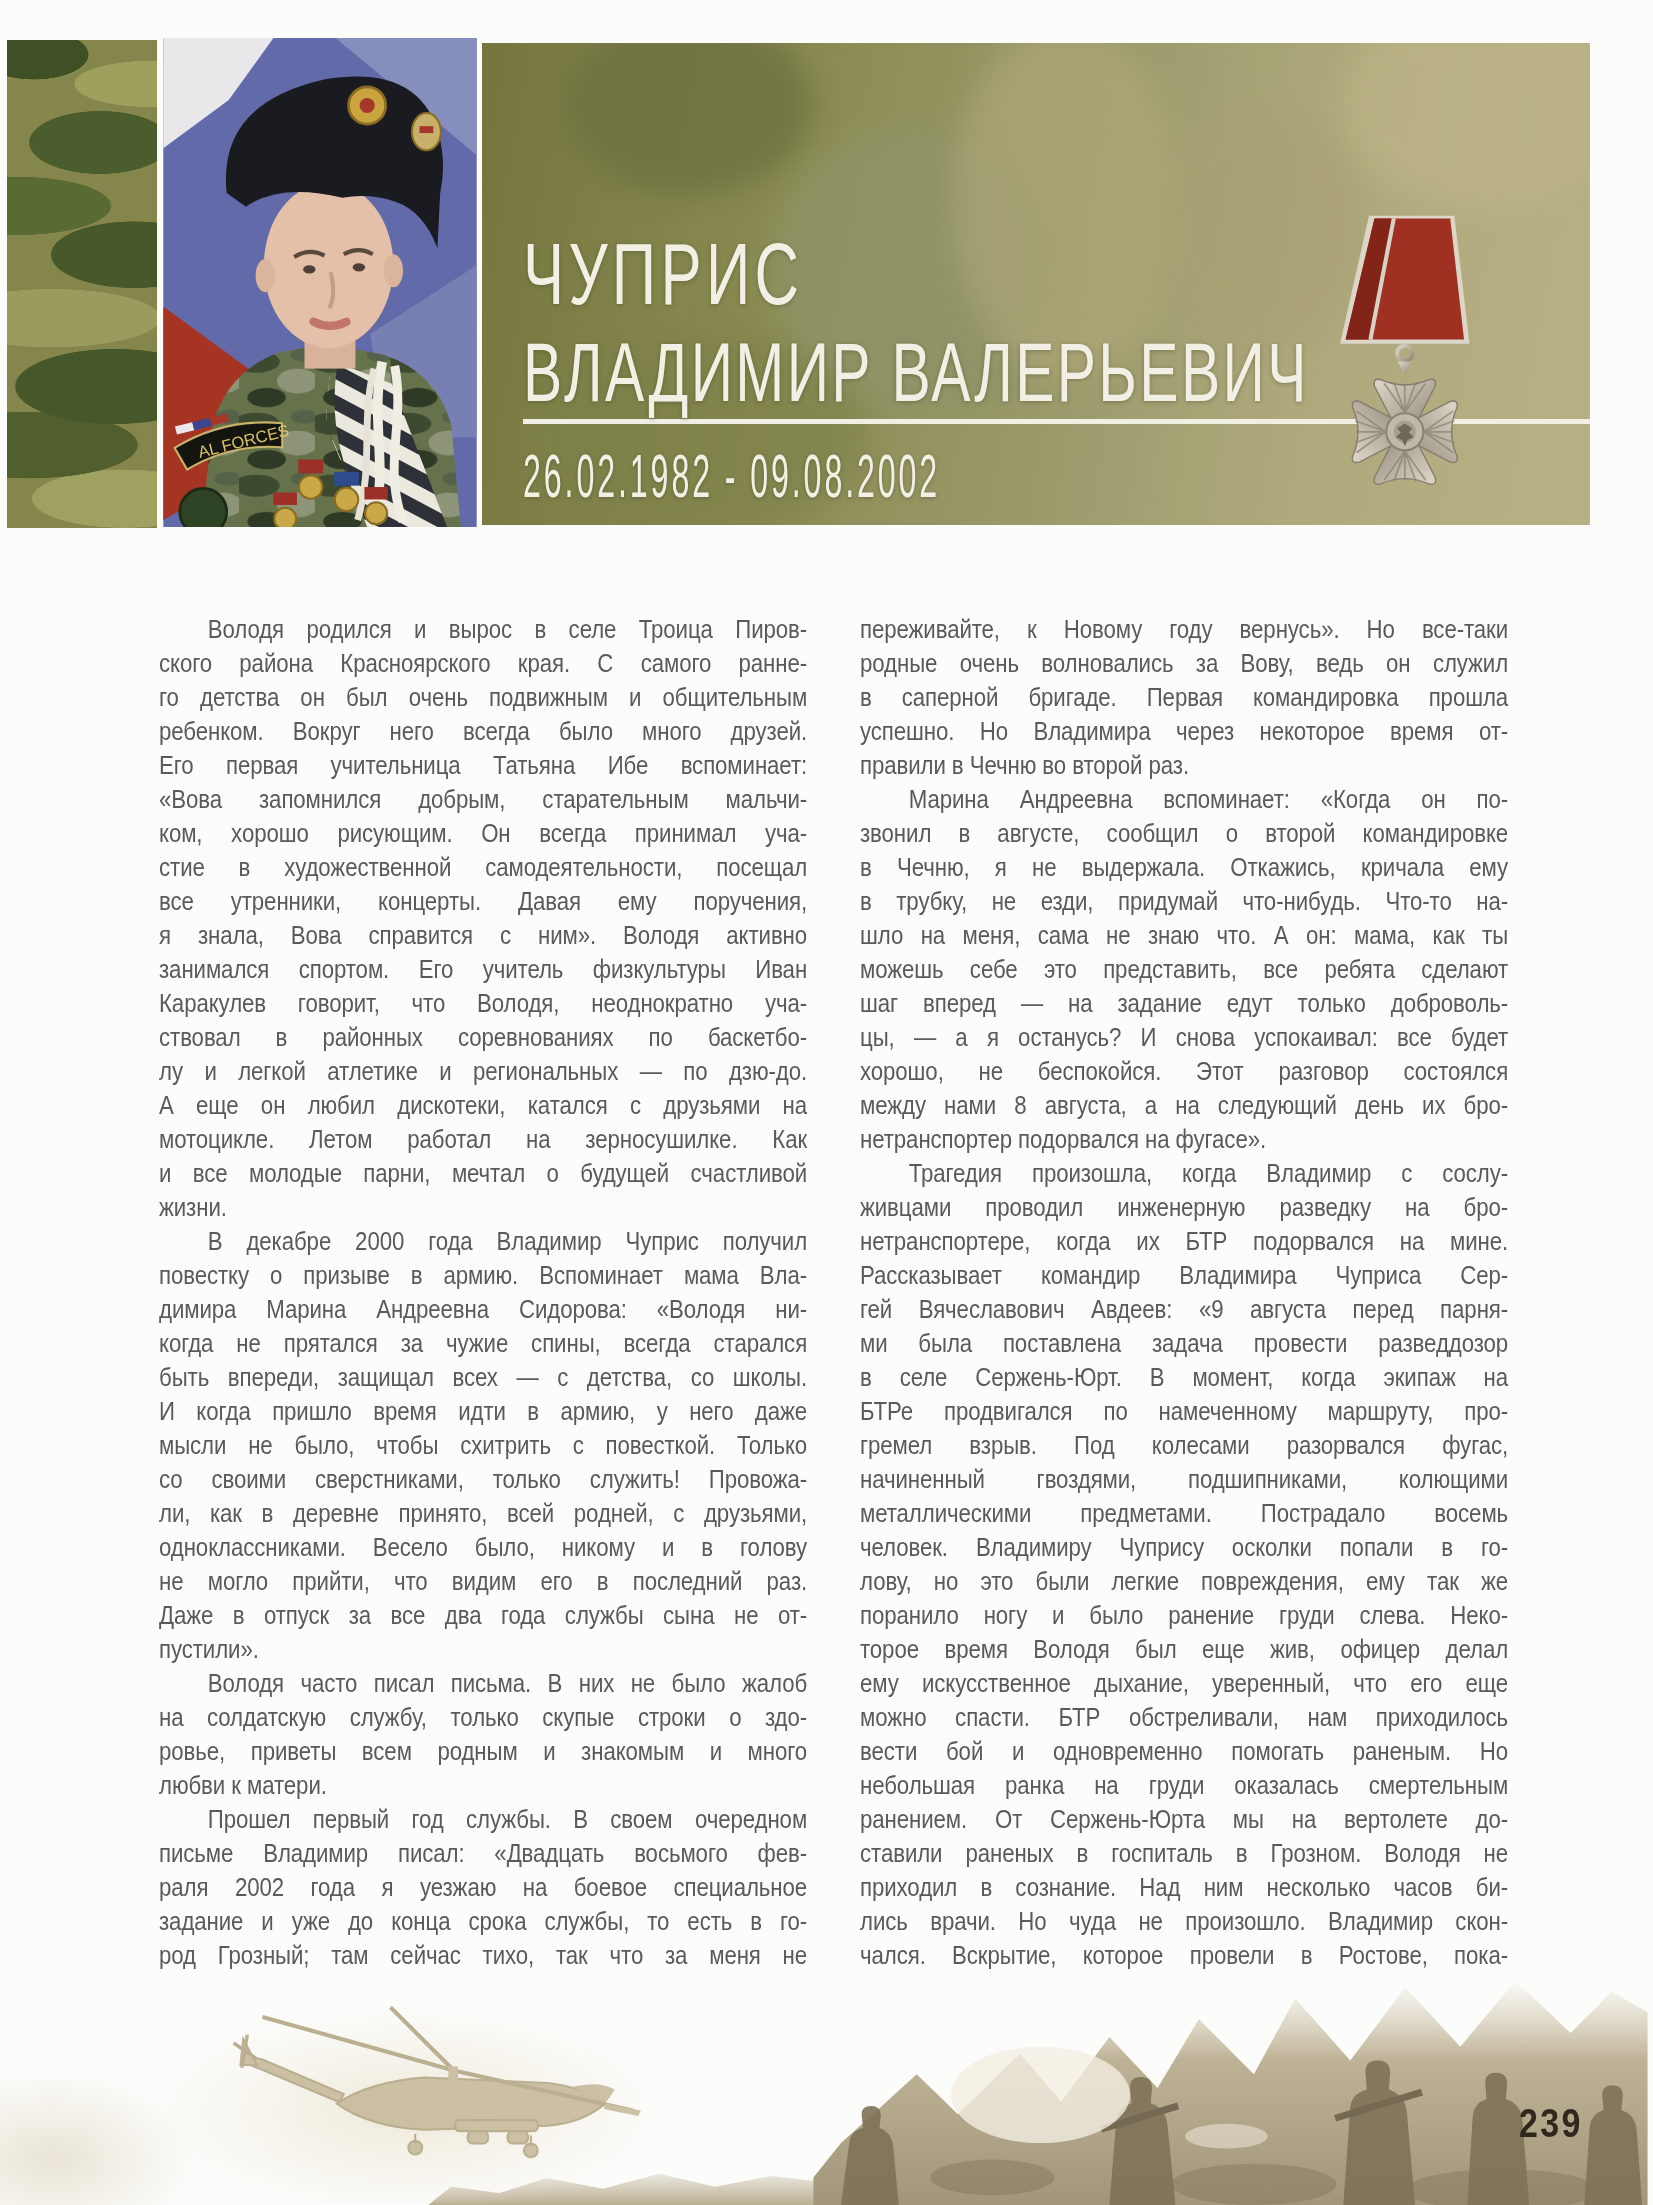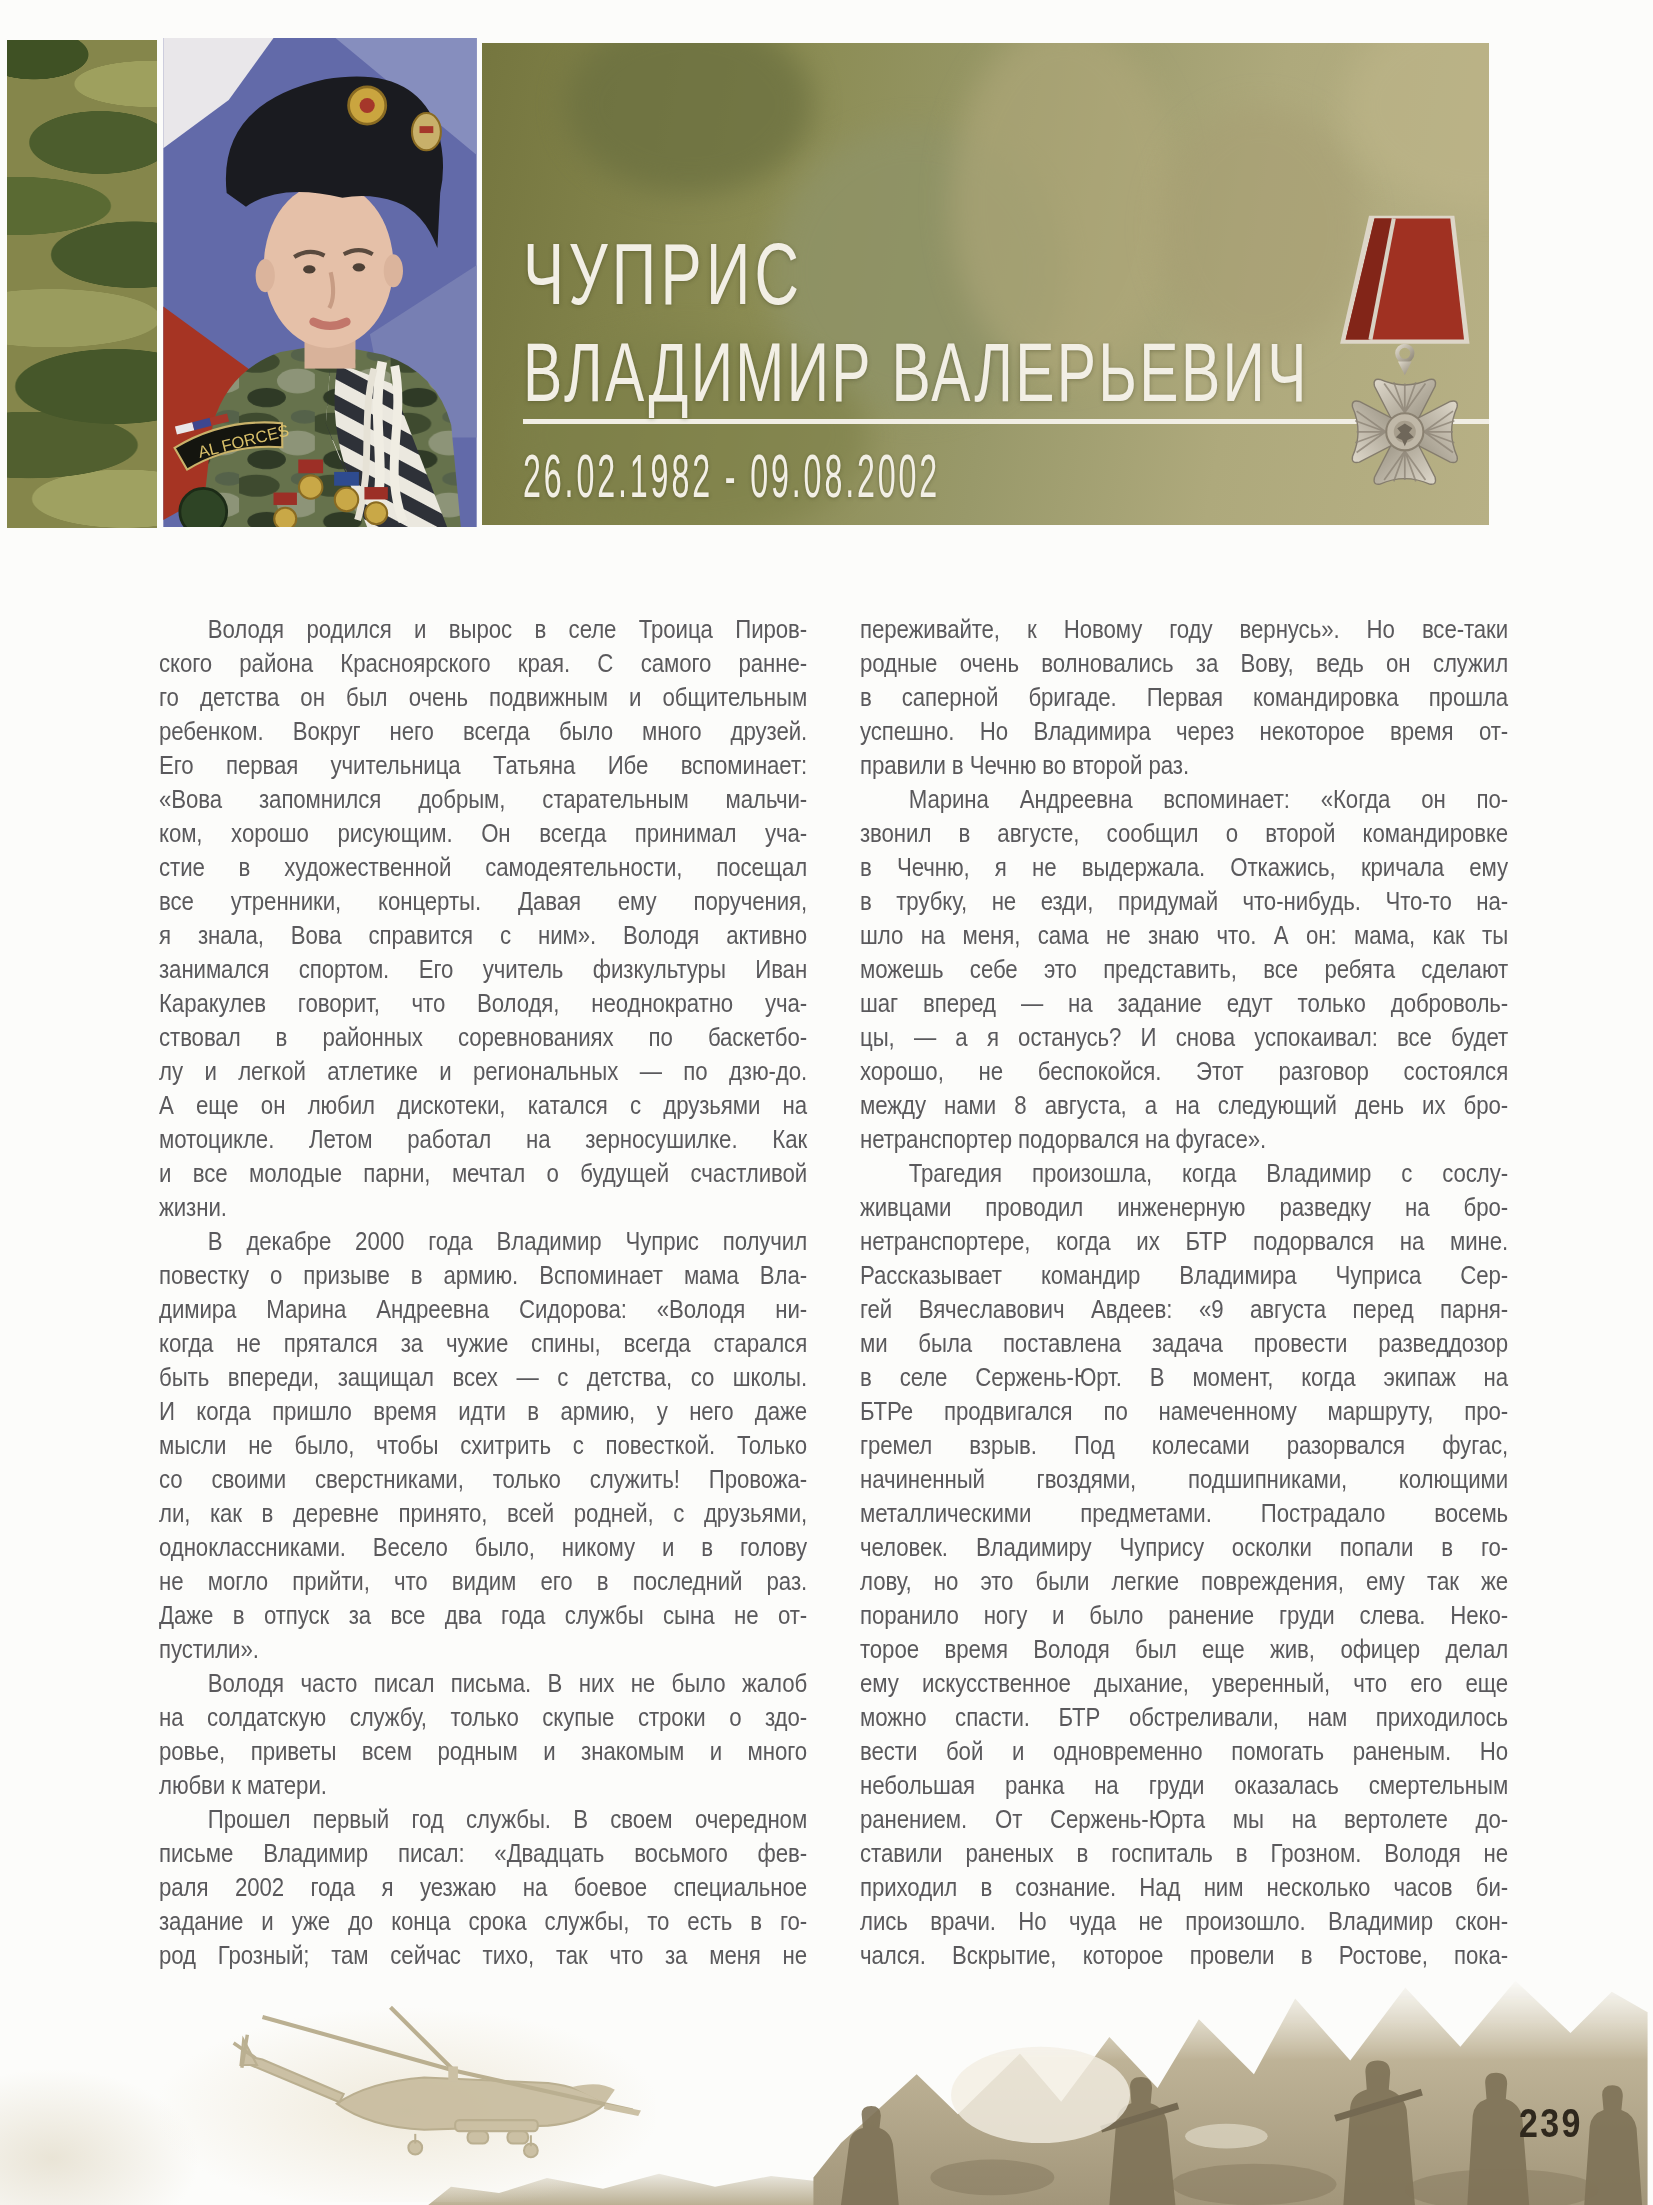--- a/index.html
+++ b/index.html
@@ -22,7 +22,7 @@
 
   .portrait{position:absolute;left:163px;top:38px;width:314px;height:489px;overflow:hidden;}
 
-  .banner{position:absolute;left:482px;top:43px;width:1007px;height:482px;overflow:hidden;
+  .banner{position:absolute;left:482px;top:43px;width:1108px;height:482px;overflow:hidden;
     background:linear-gradient(100deg,#75763f 0%,#8a8b52 28%,#99996a 52%,#aea97c 74%,#b7b085 100%);}
   .banner .blob{position:absolute;border-radius:50%;filter:blur(15px);}
   .b1{left:83px;top:-27.6px;width:248px;height:179px;background:#6b7040;opacity:.75;}

